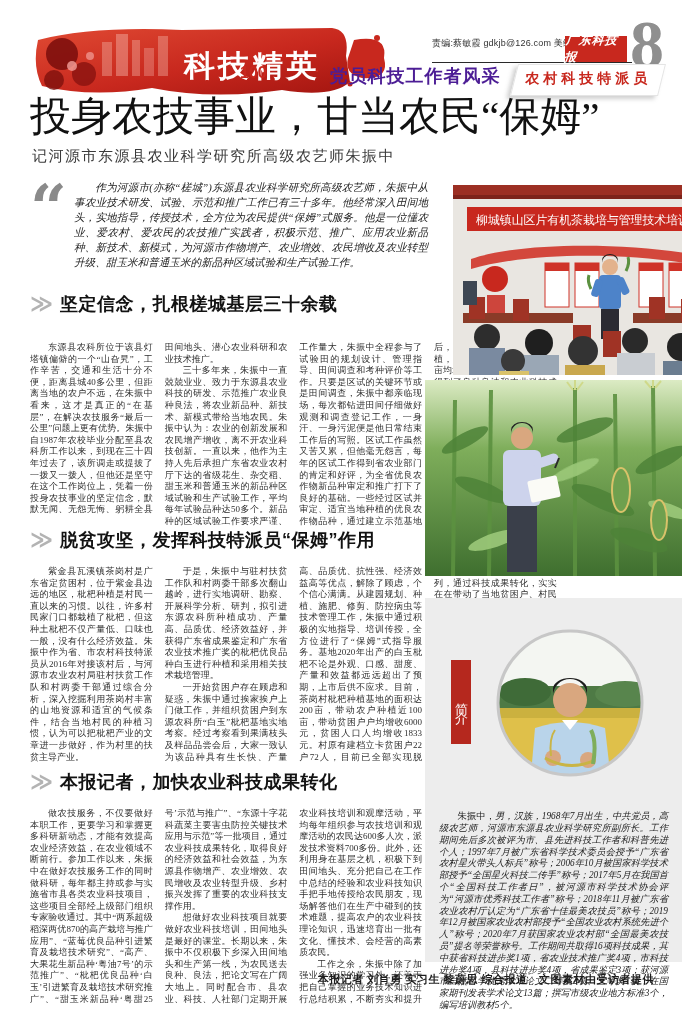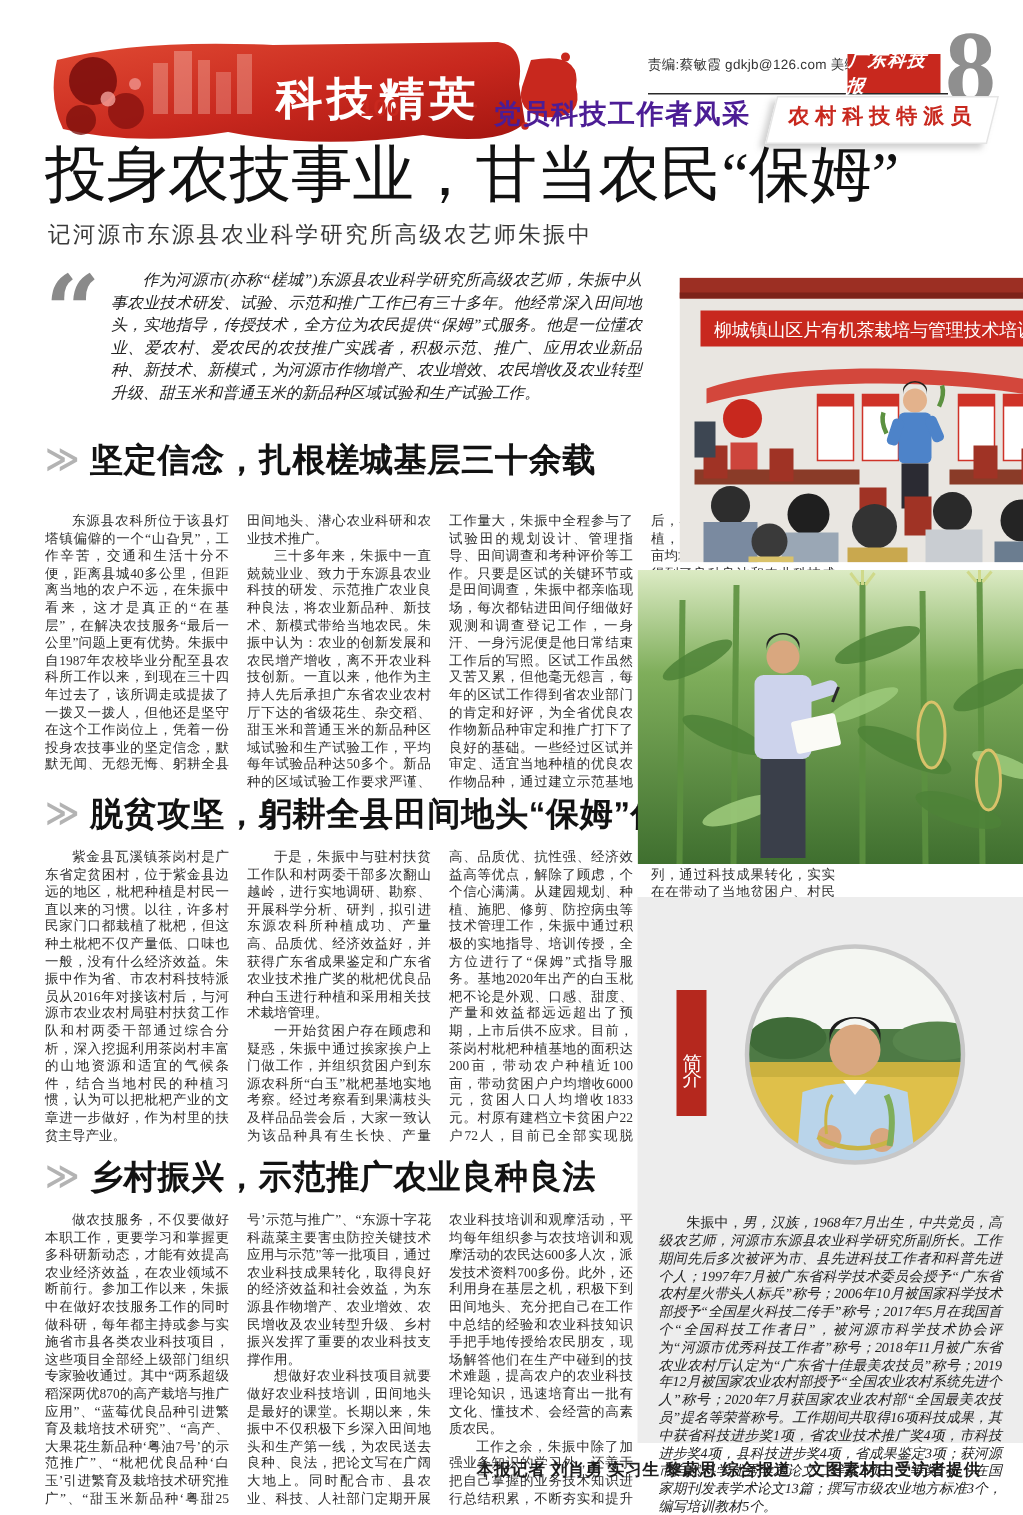--- a/index.html
+++ b/index.html
@@ -42,7 +42,7 @@
   .section-head{position:absolute;left:30px;display:flex;align-items:center;}
   .section-marker{color:#b3b3b3;font-size:22px;font-weight:bold;margin-right:7px;line-height:1;
                   font-family:"DejaVu Sans",sans-serif;}
-  .section-title{font-family:"Liberation Sans",sans-serif;font-weight:900;font-size:22px;color:#121212;letter-spacing:.5px;}
+  .section-title{font-family:"Liberation Sans",sans-serif;font-weight:900;font-size:18px;color:#121212;letter-spacing:.5px;}
   .section-body{position:absolute;left:30px;width:392px;column-count:3;column-gap:12px;column-fill:auto;
                 font-size:9px;line-height:11.6px;text-align:justify;color:#2e2e2e;}
   .section-body p{margin:0;text-indent:2em;}

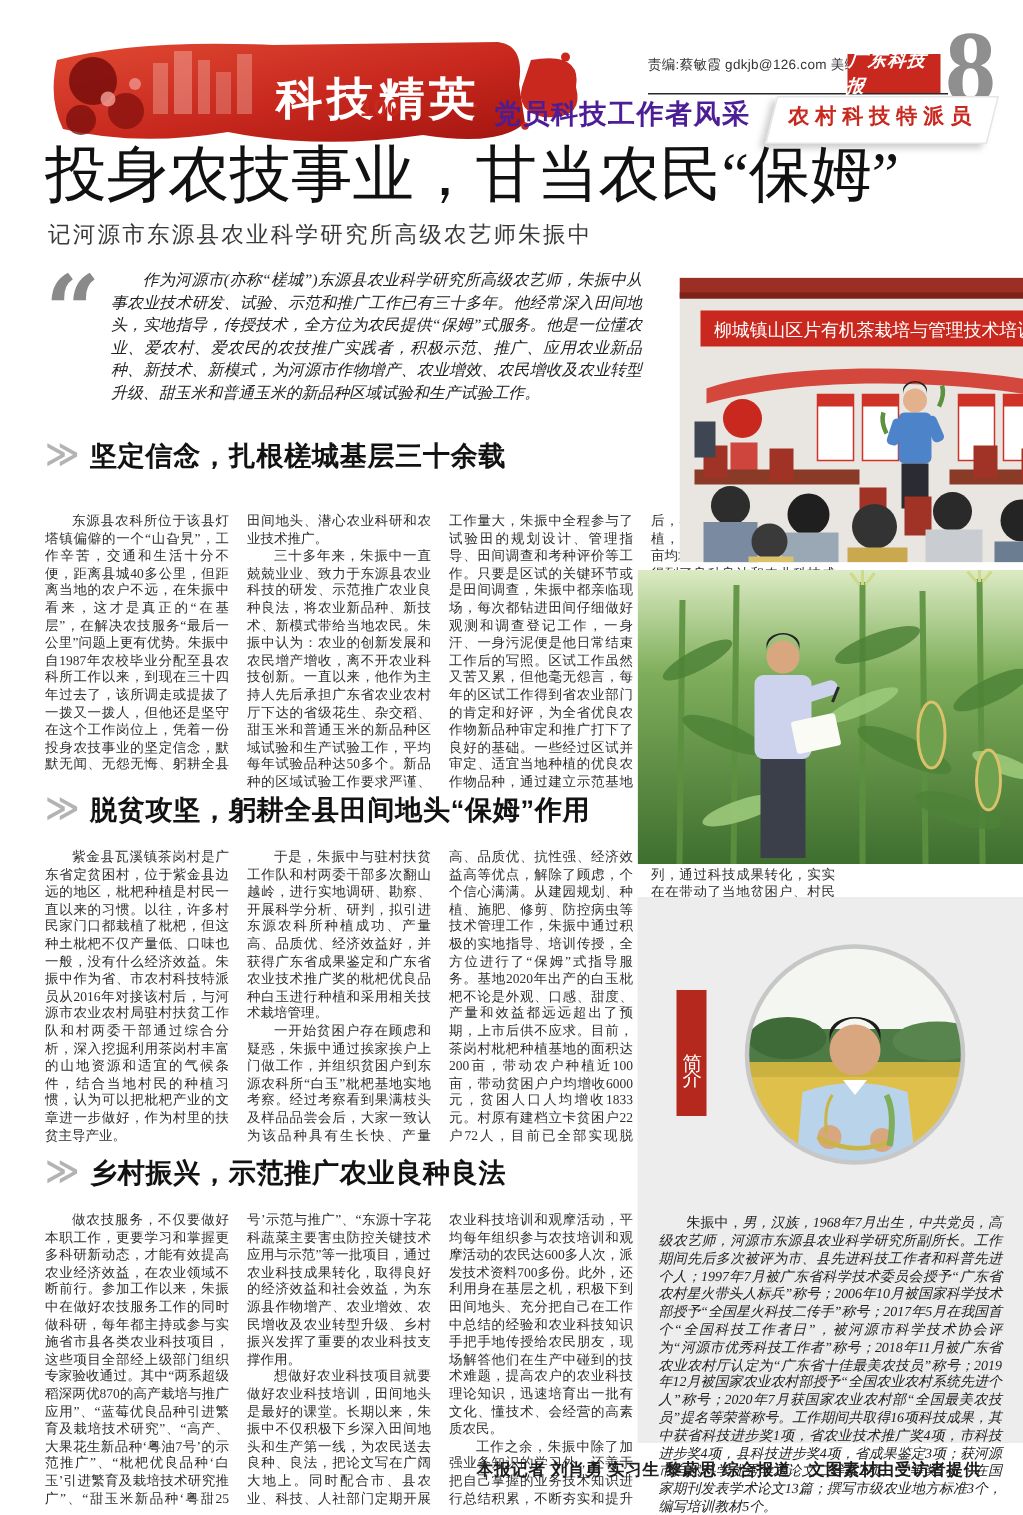--- a/index.html
+++ b/index.html
@@ -137,7 +137,7 @@
 
   <div class="section-head" id="sec2-head">
     <span class="section-marker">≫</span>
-    <span class="section-title">脱贫攻坚，躬耕全县田间地头“保姆”作用</span>
+    <span class="section-title">脱贫攻坚，发挥科技特派员“保姆”作用</span>
   </div>
   <div class="section-body" id="sec2-body">
     <p>紫金县瓦溪镇茶岗村是广东省定贫困村，位于紫金县边远的地区，枇杷种植是村民一直以来的习惯。以往，许多村民家门口都栽植了枇杷，但这种土枇杷不仅产量低、口味也一般，没有什么经济效益。朱振中作为省、市农村科技特派员从2016年对接该村后，与河源市农业农村局驻村扶贫工作队和村两委干部通过综合分析，深入挖掘利用茶岗村丰富的山地资源和适宜的气候条件，结合当地村民的种植习惯，认为可以把枇杷产业的文章进一步做好，作为村里的扶贫主导产业。</p>

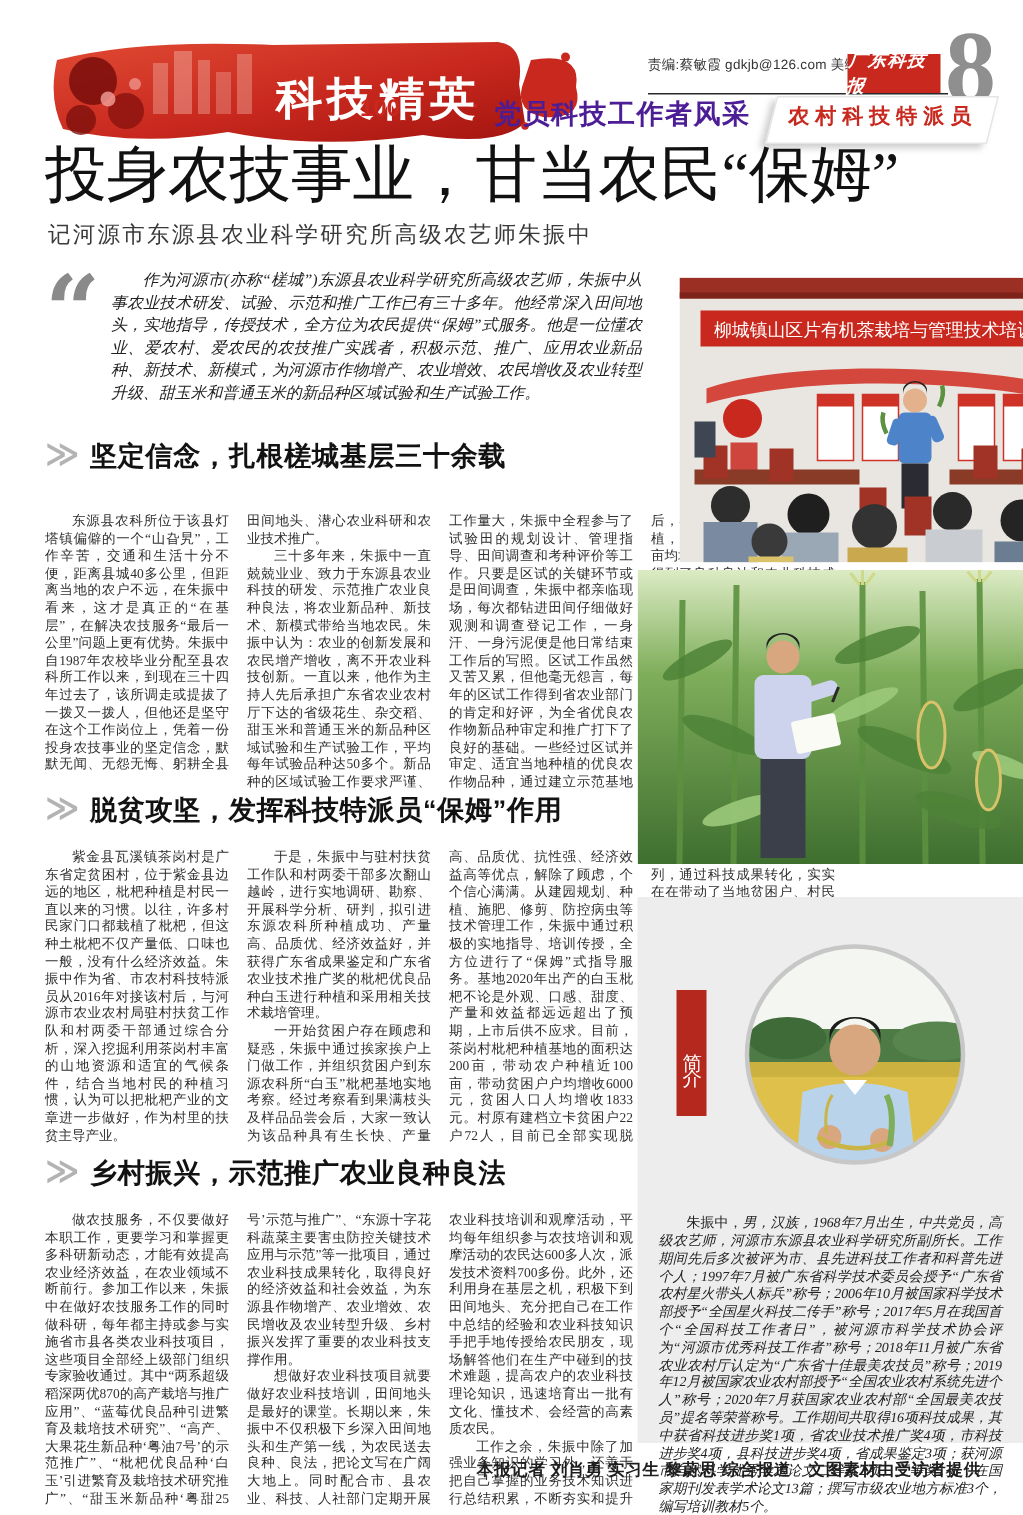--- a/index.html
+++ b/index.html
@@ -147,7 +147,7 @@
 
   <div class="section-head" id="sec3-head">
     <span class="section-marker">≫</span>
-    <span class="section-title">乡村振兴，示范推广农业良种良法</span>
+    <span class="section-title">本报记者，加快农业科技成果转化</span>
   </div>
   <div class="section-body" id="sec3-body">
     <p>做农技服务，不仅要做好本职工作，更要学习和掌握更多科研新动态，才能有效提高农业经济效益，在农业领域不断前行。参加工作以来，朱振中在做好农技服务工作的同时做科研，每年都主持或参与实施省市县各类农业科技项目，这些项目全部经上级部门组织专家验收通过。其中“两系超级稻深两优870的高产栽培与推广应用”、“蓝莓优良品种引进繁育及栽培技术研究”、“高产、大果花生新品种‘粤油7号’的示范推广”、“枇杷优良品种‘白玉’引进繁育及栽培技术研究推广”、“甜玉米新品种‘粤甜25号’示范与推广”、“东源十字花科蔬菜主要害虫防控关键技术应用与示范”等一批项目，通过农业科技成果转化，取得良好的经济效益和社会效益，为东源县作物增产、农业增效、农民增收及农业转型升级、乡村振兴发挥了重要的农业科技支撑作用。</p>

